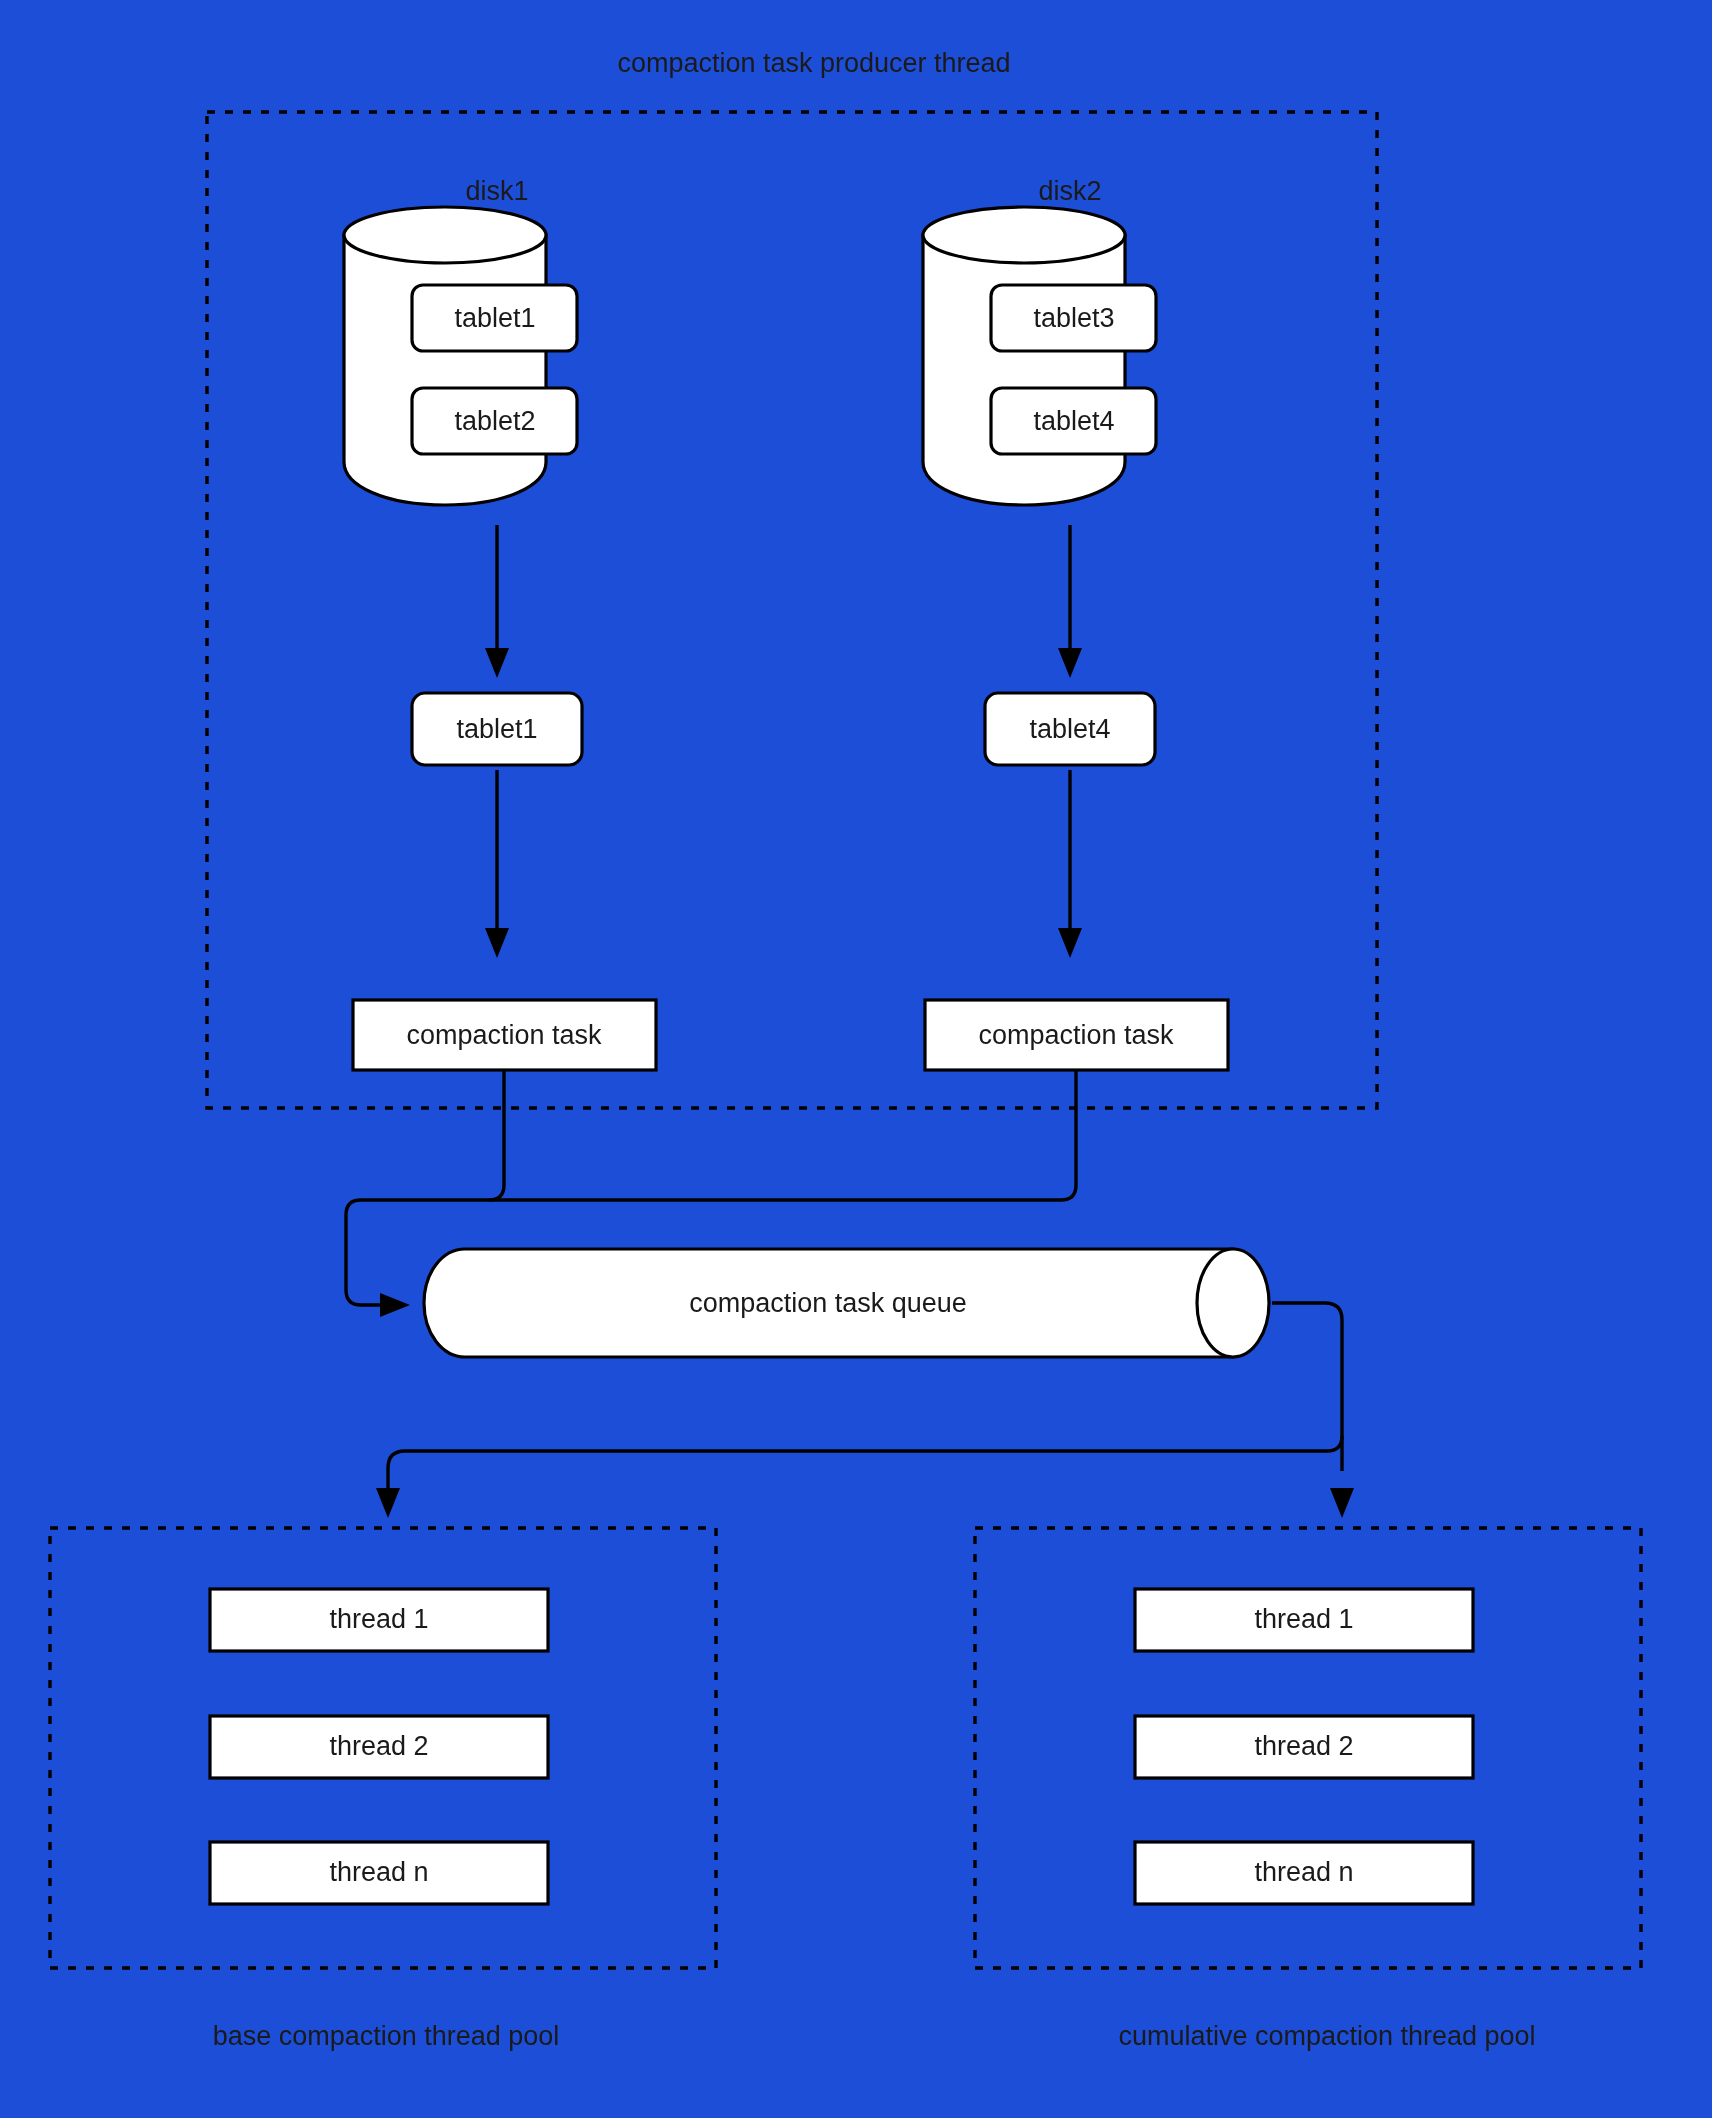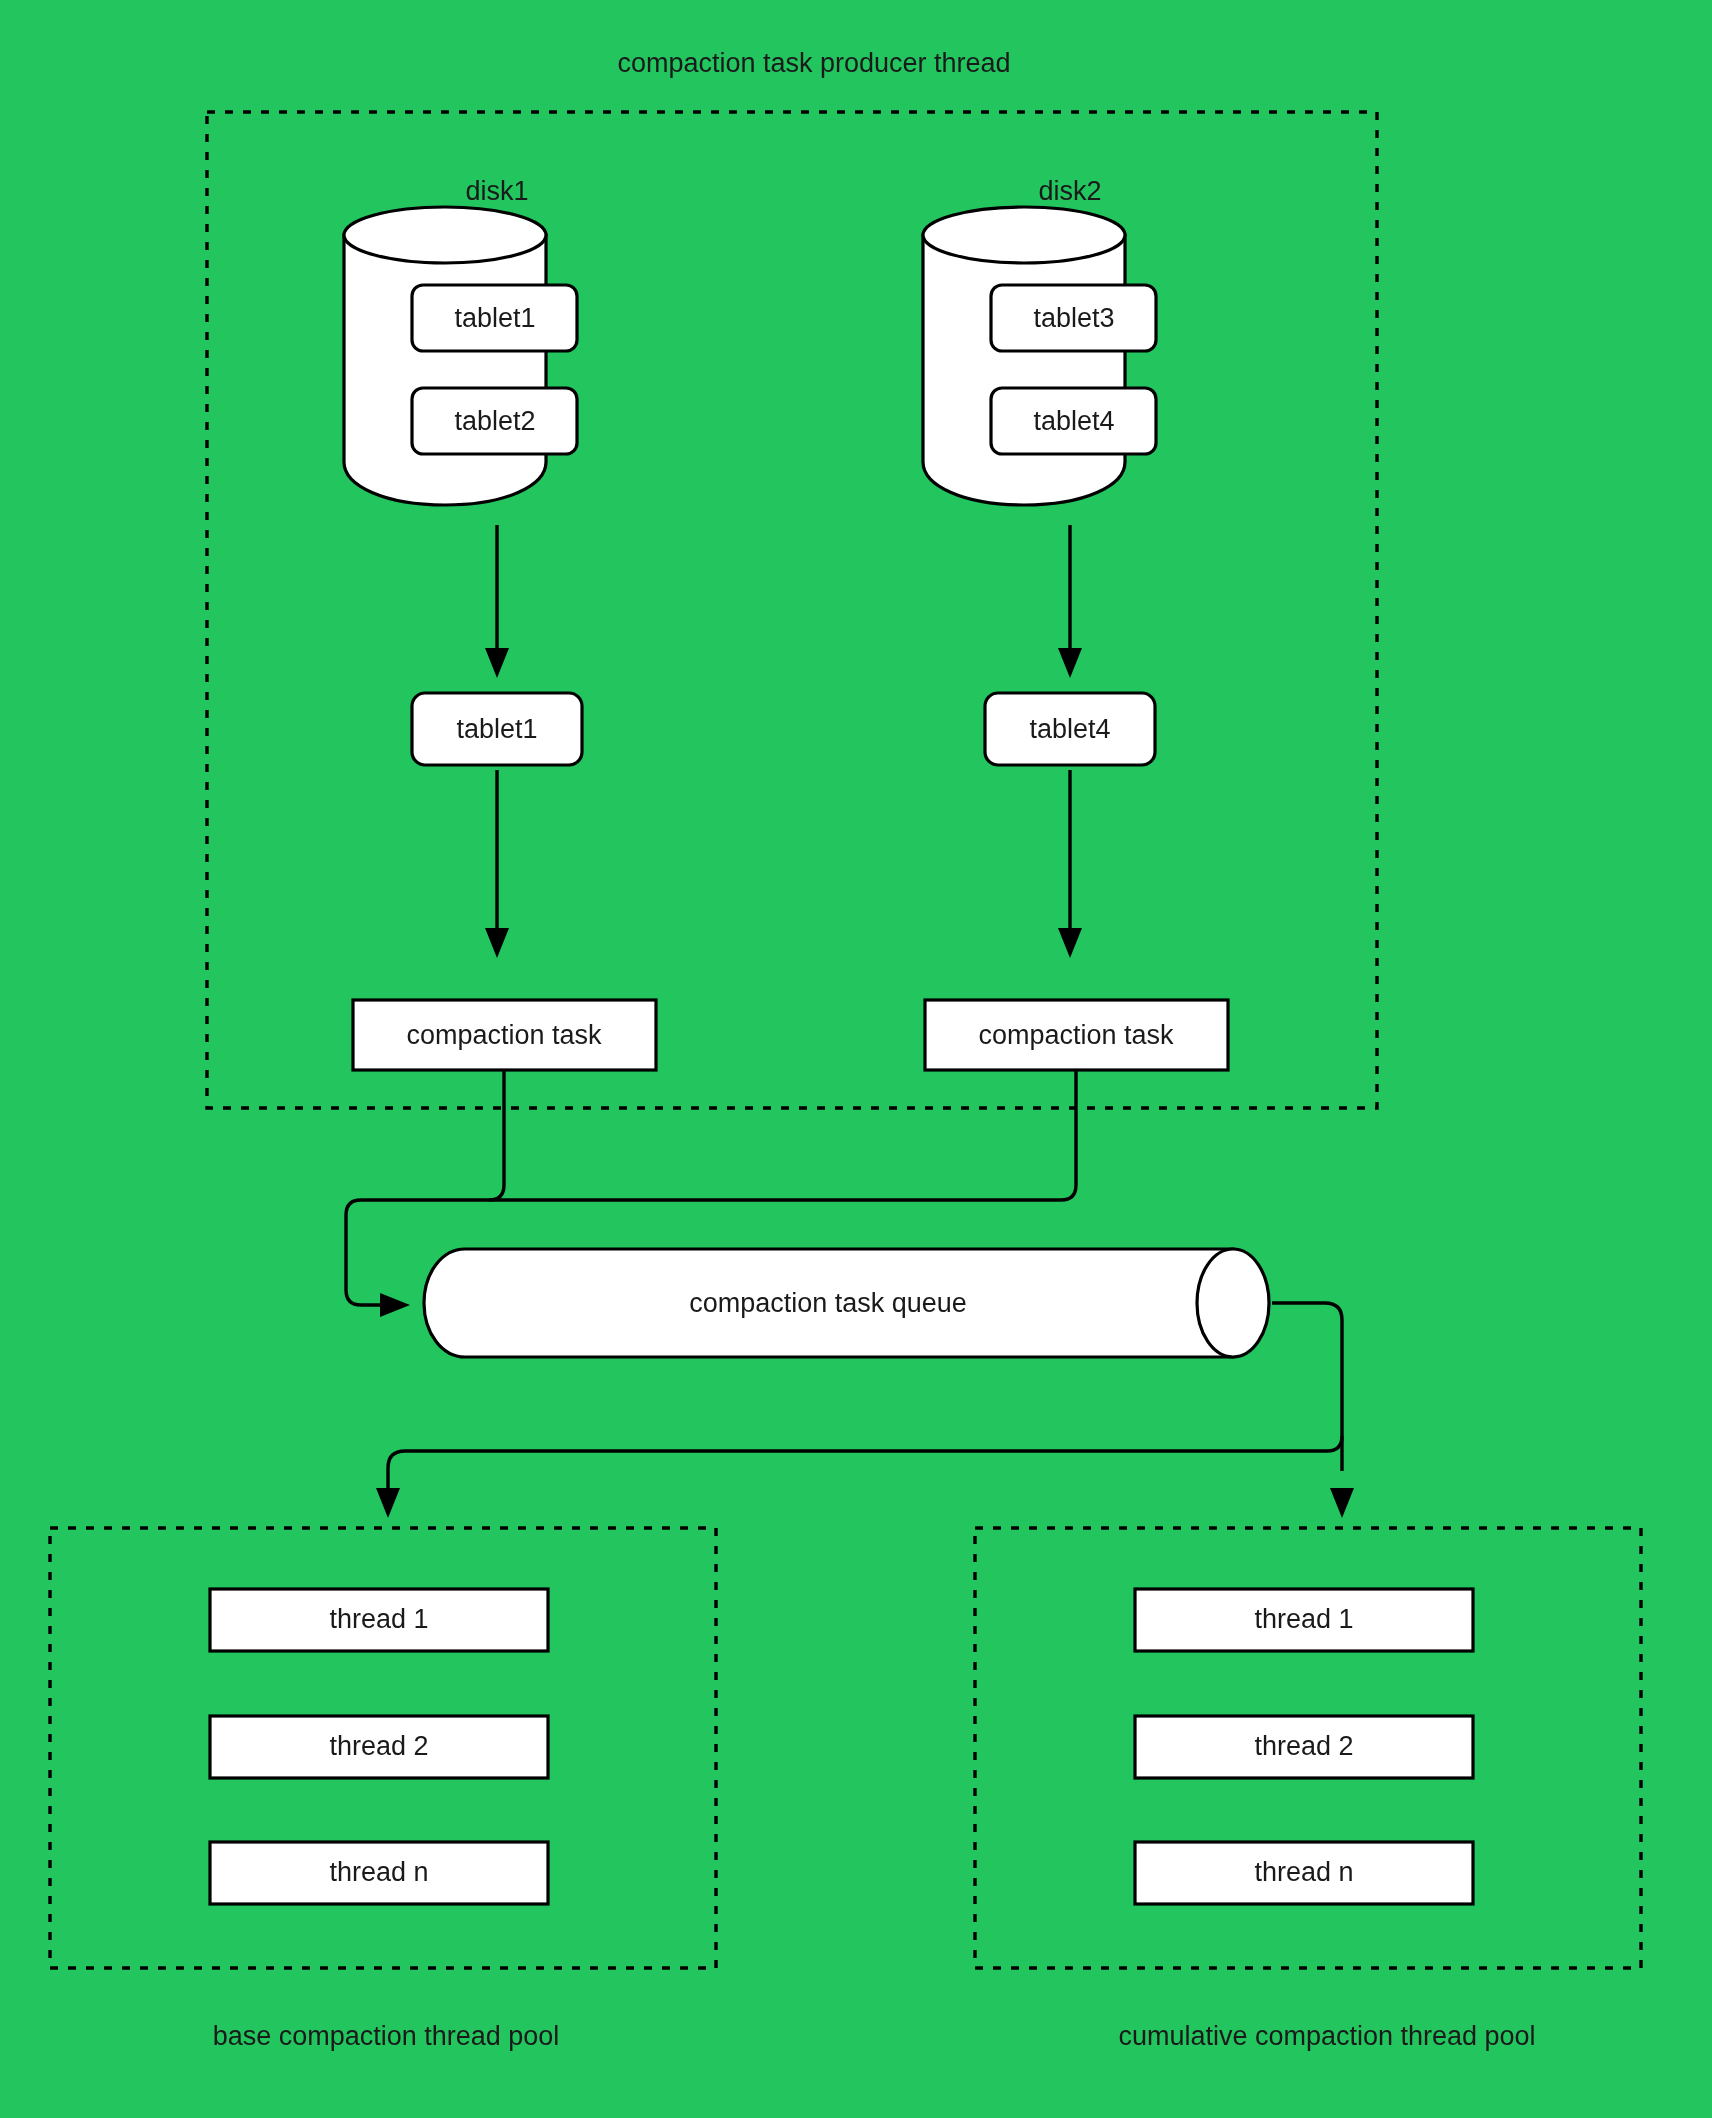--- a/index.html
+++ b/index.html
@@ -17,7 +17,7 @@
     position: relative;
     width: 1712px;
     height: 2118px;
-    background: #22c55e;
+    background: #1d4ed8;
   }
   svg.diagram-svg {
     position: absolute;

